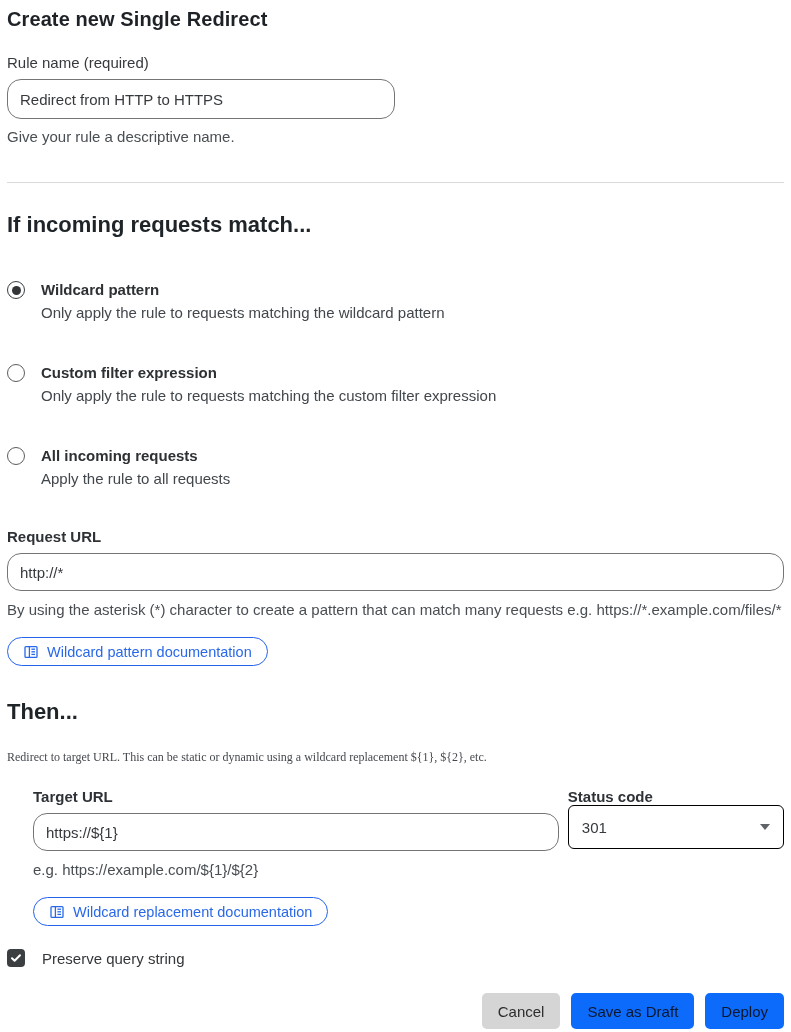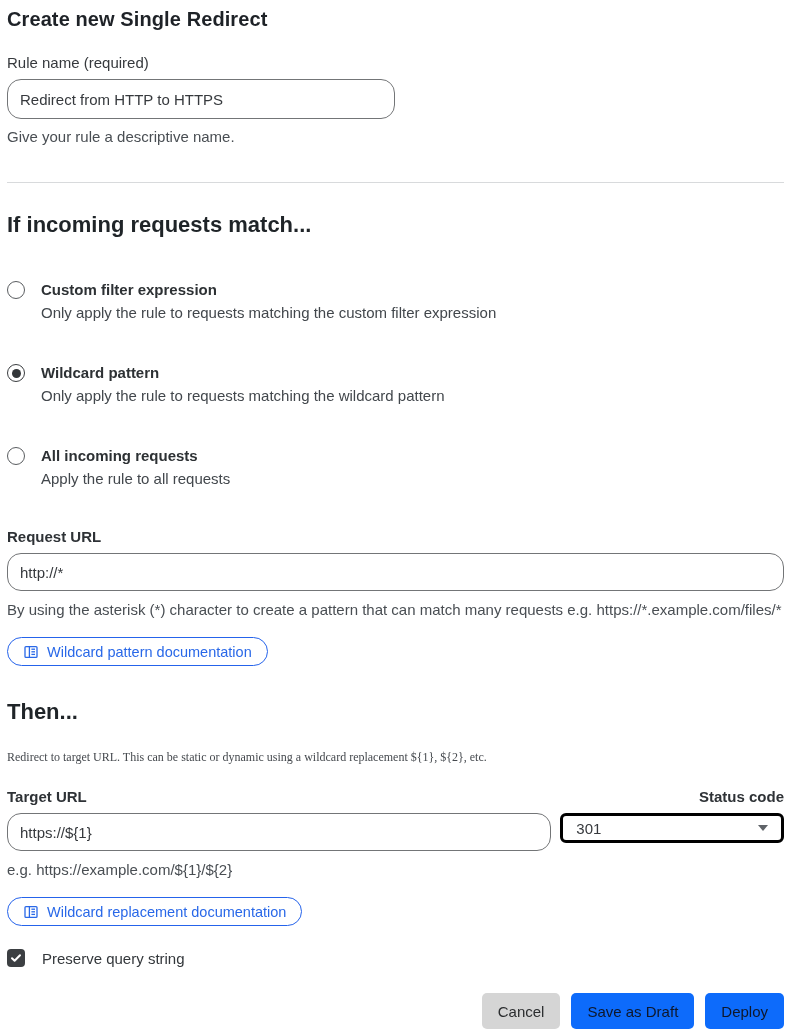--- a/index.html
+++ b/index.html
@@ -105,17 +105,17 @@
 
 <div class="radio-group">
   <div class="radio-row">
+    <span class="radio checked"></span>
+    <div class="radio-texts">
+      <div class="radio-label">Wildcard pattern</div>
+      <div class="radio-desc">Only apply the rule to requests matching the wildcard pattern</div>
+    </div>
+  </div>
+  <div class="radio-row">
     <span class="radio"></span>
     <div class="radio-texts">
       <div class="radio-label">Custom filter expression</div>
       <div class="radio-desc">Only apply the rule to requests matching the custom filter expression</div>
-    </div>
-  </div>
-  <div class="radio-row">
-    <span class="radio checked"></span>
-    <div class="radio-texts">
-      <div class="radio-label">Wildcard pattern</div>
-      <div class="radio-desc">Only apply the rule to requests matching the wildcard pattern</div>
     </div>
   </div>
   <div class="radio-row">

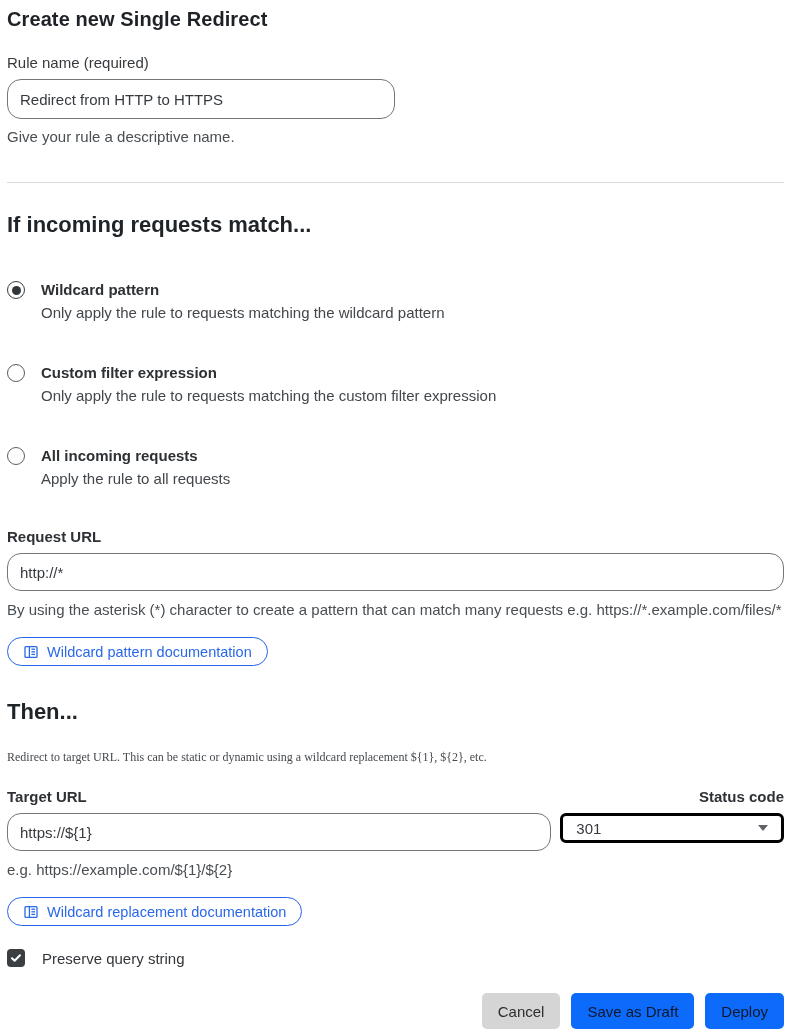--- a/index.html
+++ b/index.html
@@ -61,7 +61,7 @@
   .then-desc { margin-top:25px; font-size:12px; color:#45494e;font-family:Liberation Serif, serif; }
 
   .fields-row { margin-top:23px; display:flex; gap:9px; }
-  .col-target { width:545px; }
+  .col-target { width:545px;margin-left:26px; }
   .col-status { width:224px;text-align:right; }
   .fields-row .text-input { height:38px; margin-top:8px; }
   .select {

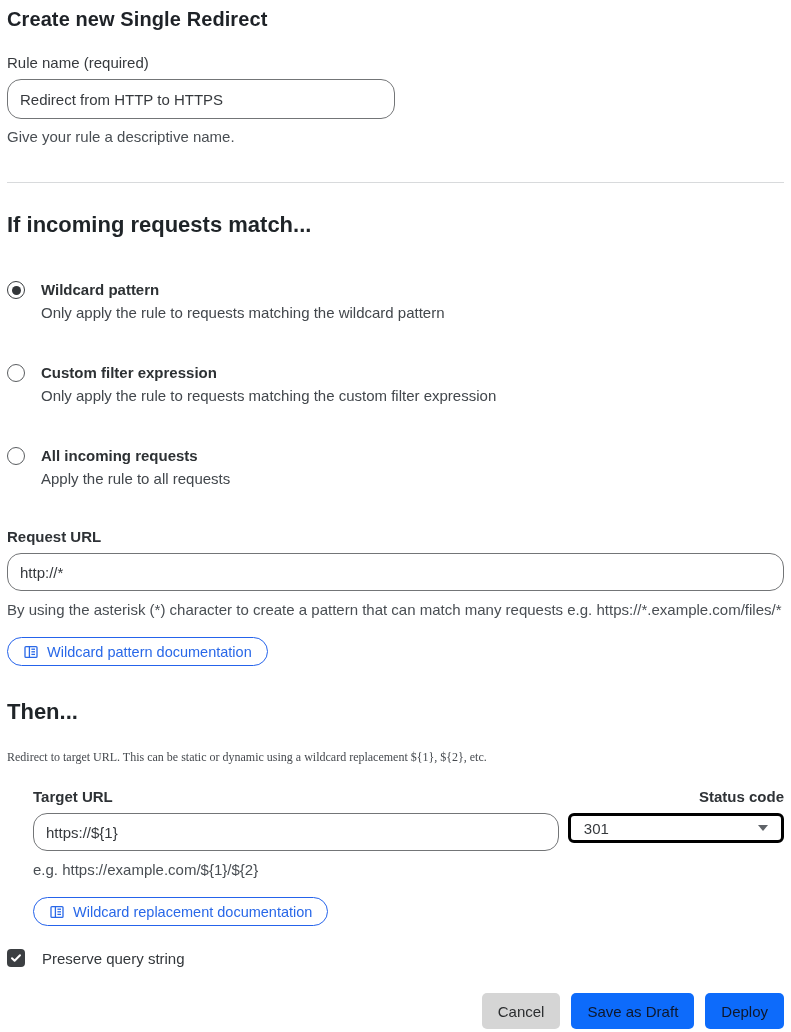--- a/index.html
+++ b/index.html
@@ -62,7 +62,7 @@
 
   .fields-row { margin-top:23px; display:flex; gap:9px; }
   .col-target { width:545px;margin-left:26px; }
-  .col-status { width:224px;text-align:right; }
+  .col-status { width:224px; }
   .fields-row .text-input { height:38px; margin-top:8px; }
   .select {
     margin-top:8px; height:30px; border:3px solid #000000; border-radius:6px;

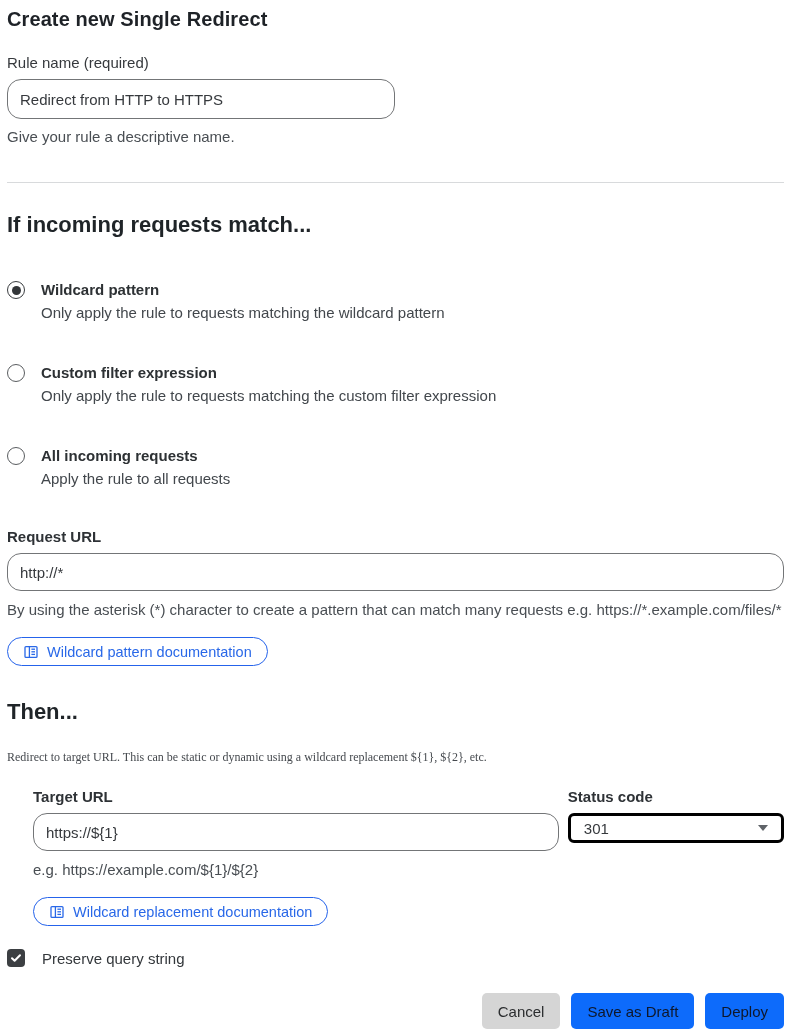--- a/index.html
+++ b/index.html
@@ -65,7 +65,7 @@
   .col-status { width:224px; }
   .fields-row .text-input { height:38px; margin-top:8px; }
   .select {
-    margin-top:8px; height:30px; border:3px solid #000000; border-radius:6px;
+    margin-top:0; height:44px; border:1px solid #000000; border-radius:6px;
     display:flex; align-items:center; justify-content:space-between;
     padding:0 13px; font-size:15px; color:#36393d; background:#fff; cursor:pointer;
   }

